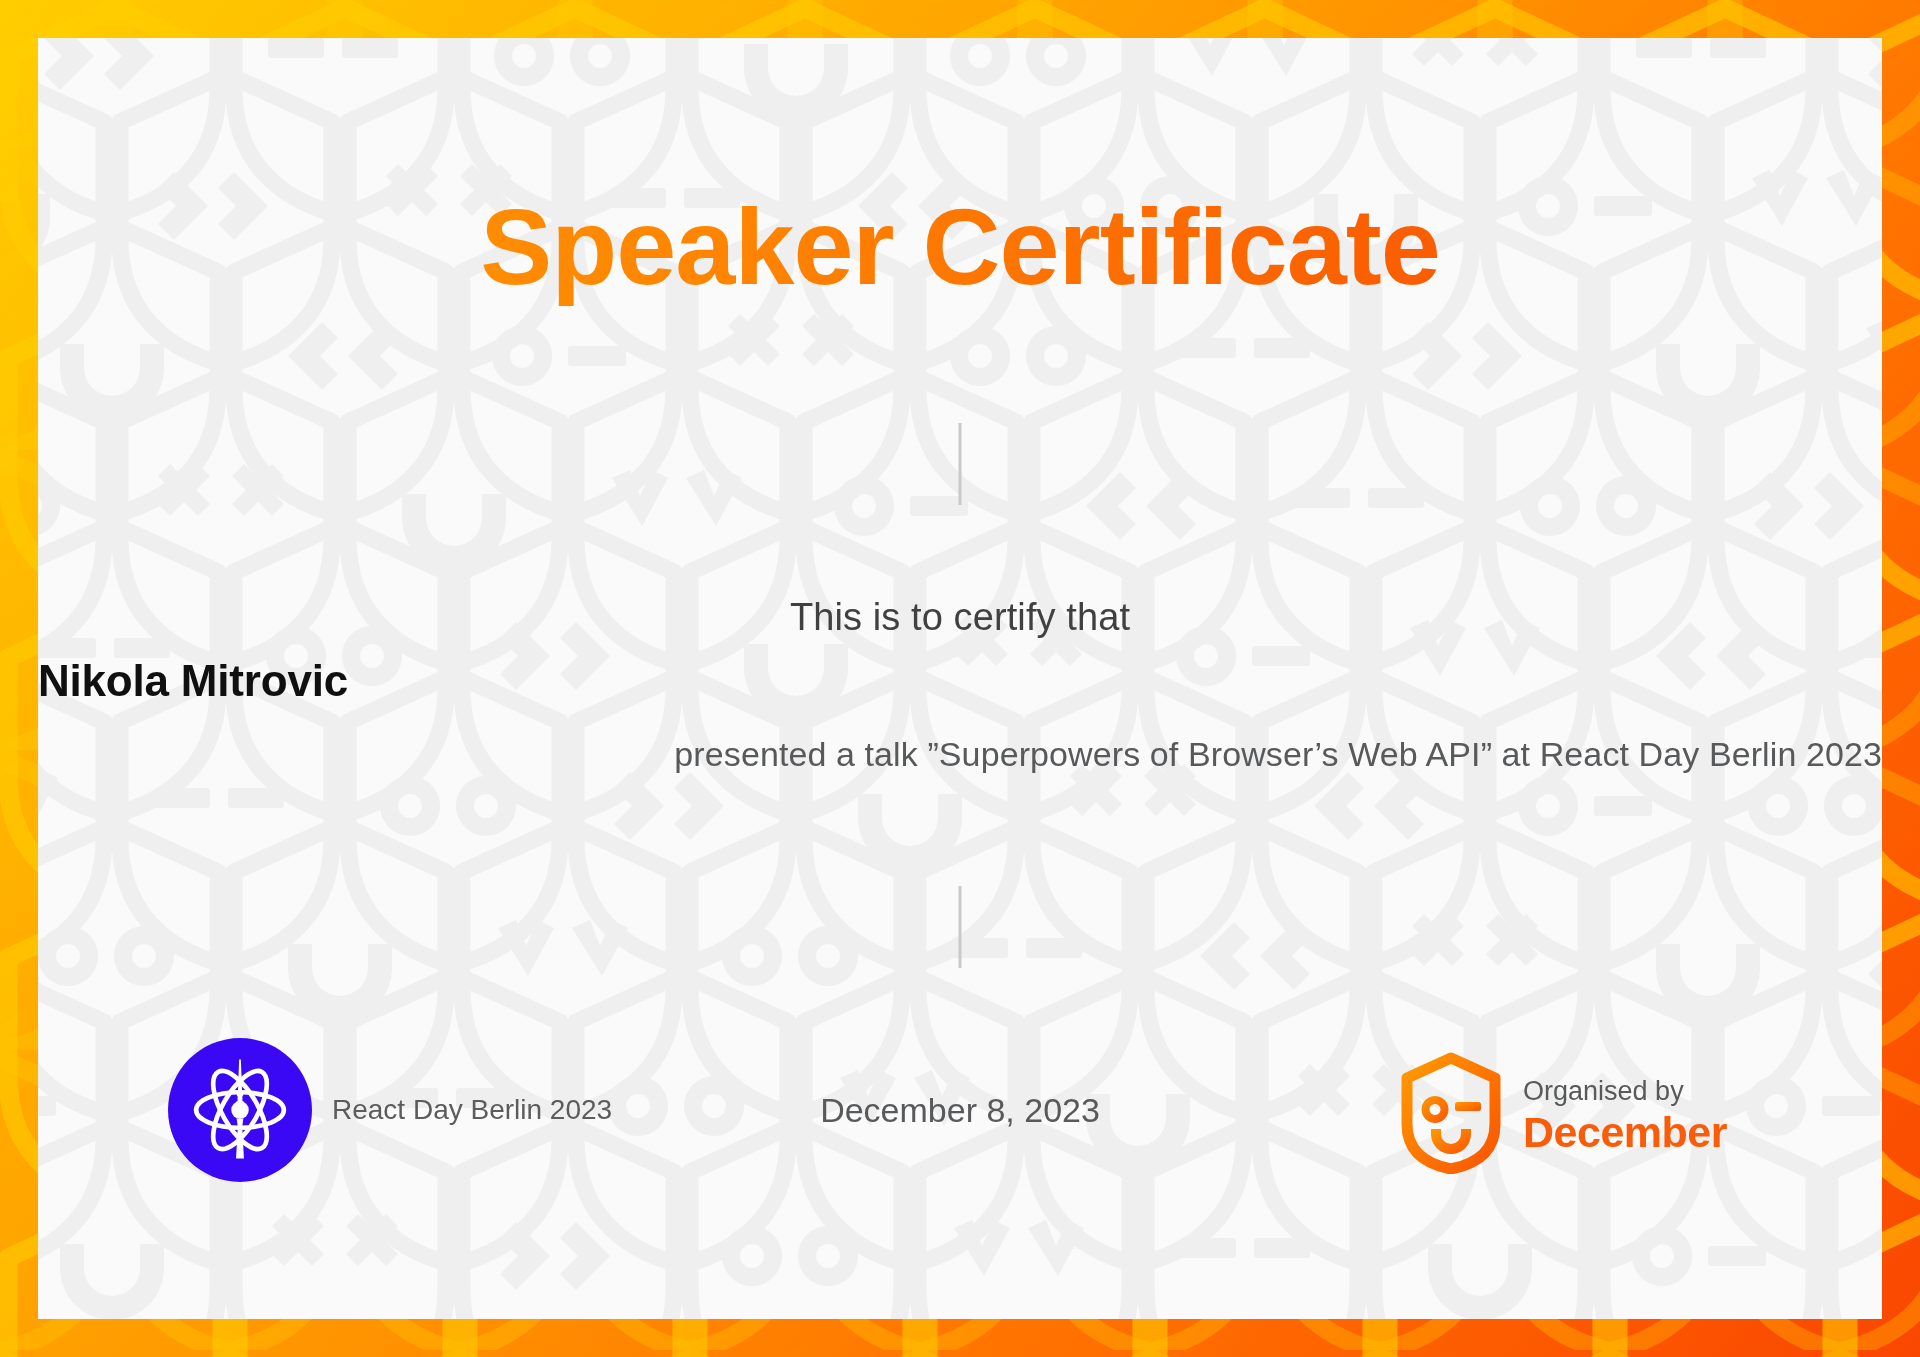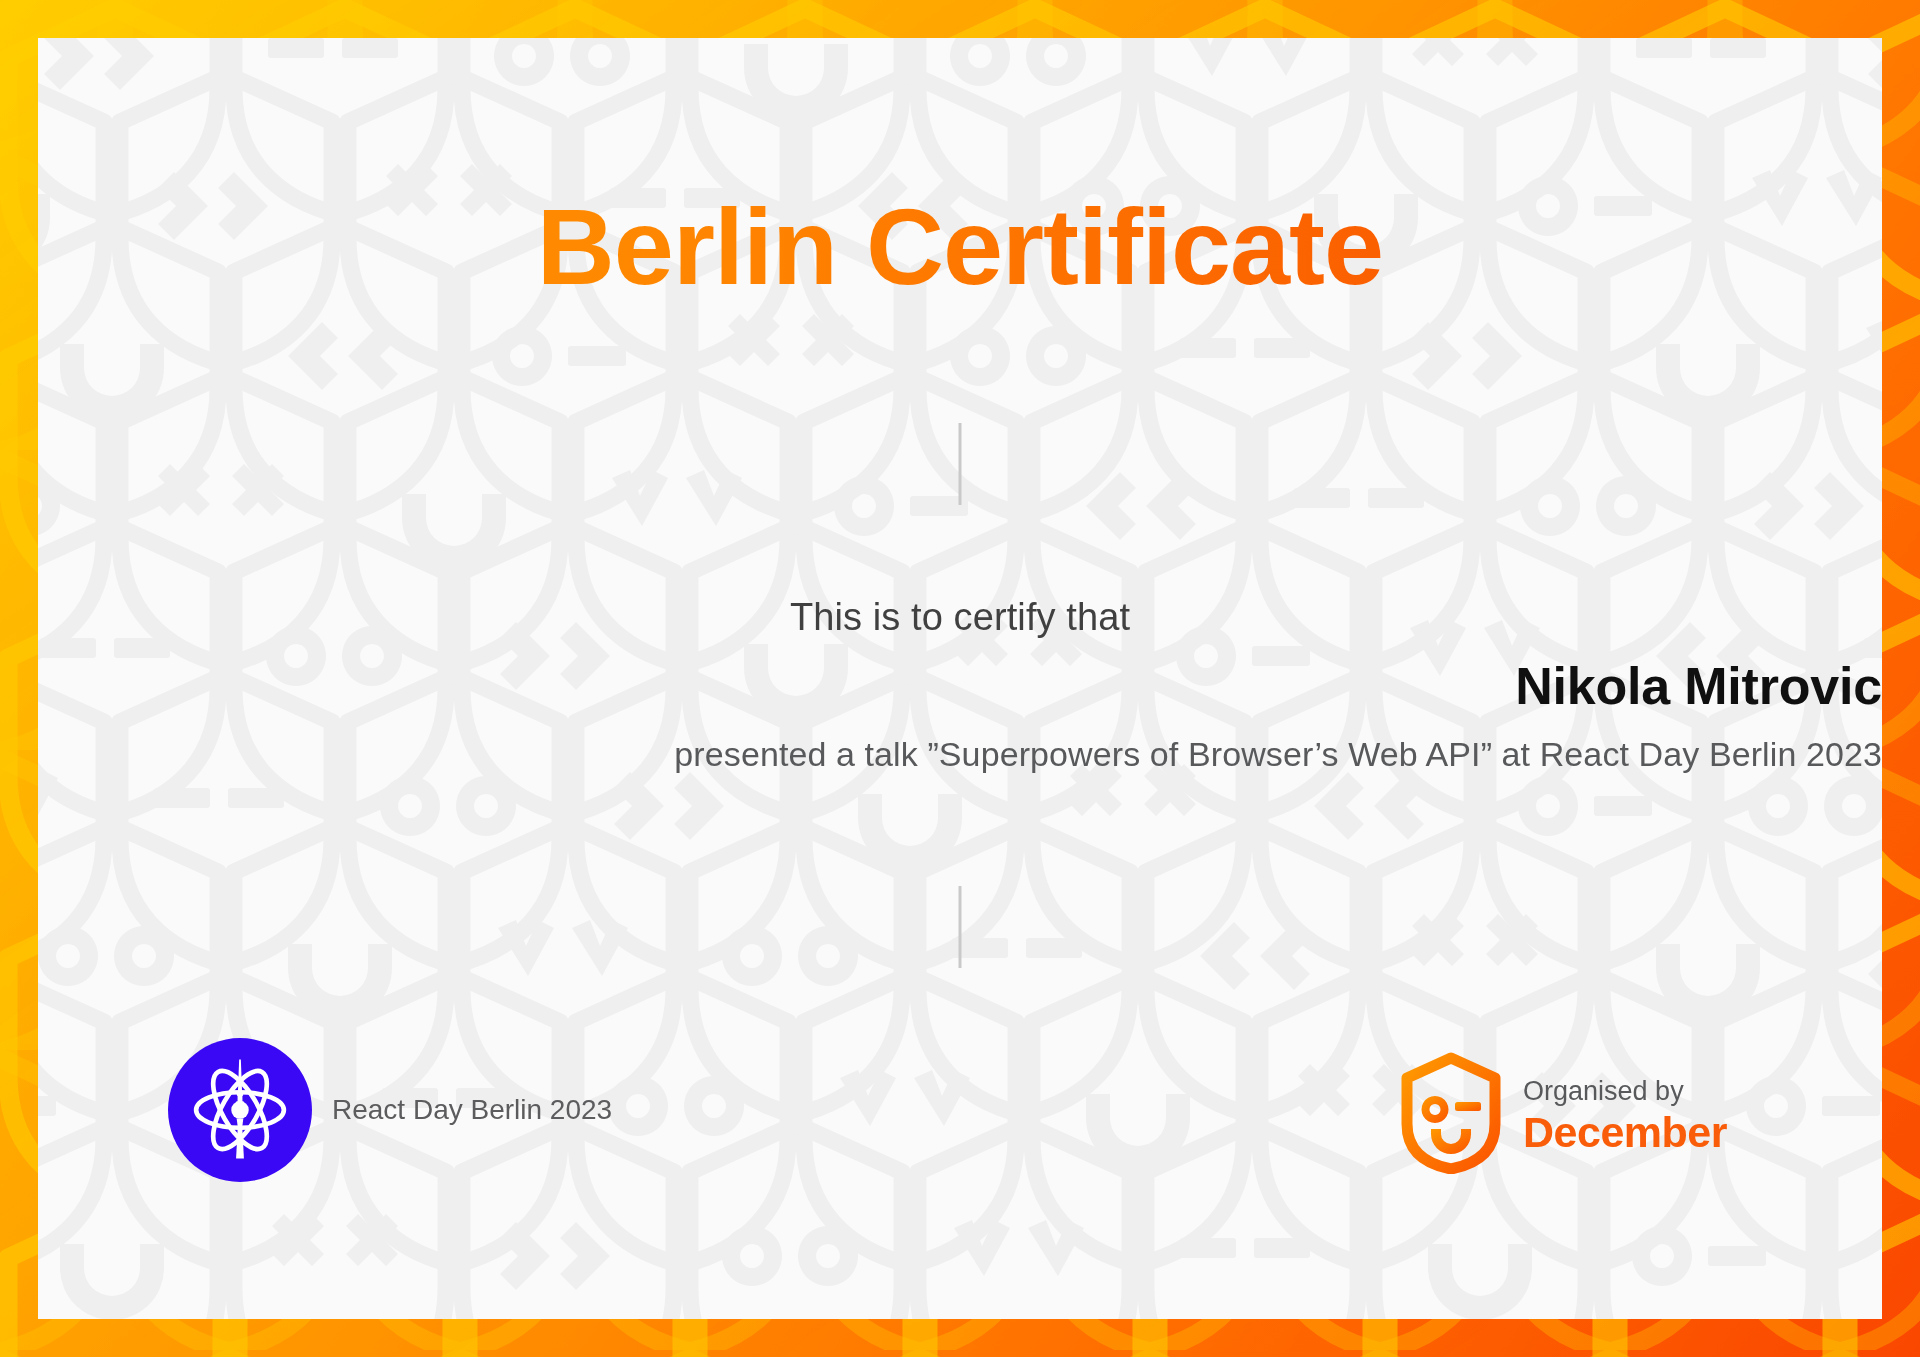--- a/index.html
+++ b/index.html
@@ -617,7 +617,7 @@
 
     <div class="card-content">
 
-      <div class="title">Berlin Certificate</div>
+      <div class="title">Speaker Certificate</div>
 
       <div class="divider divider-top"></div>
 

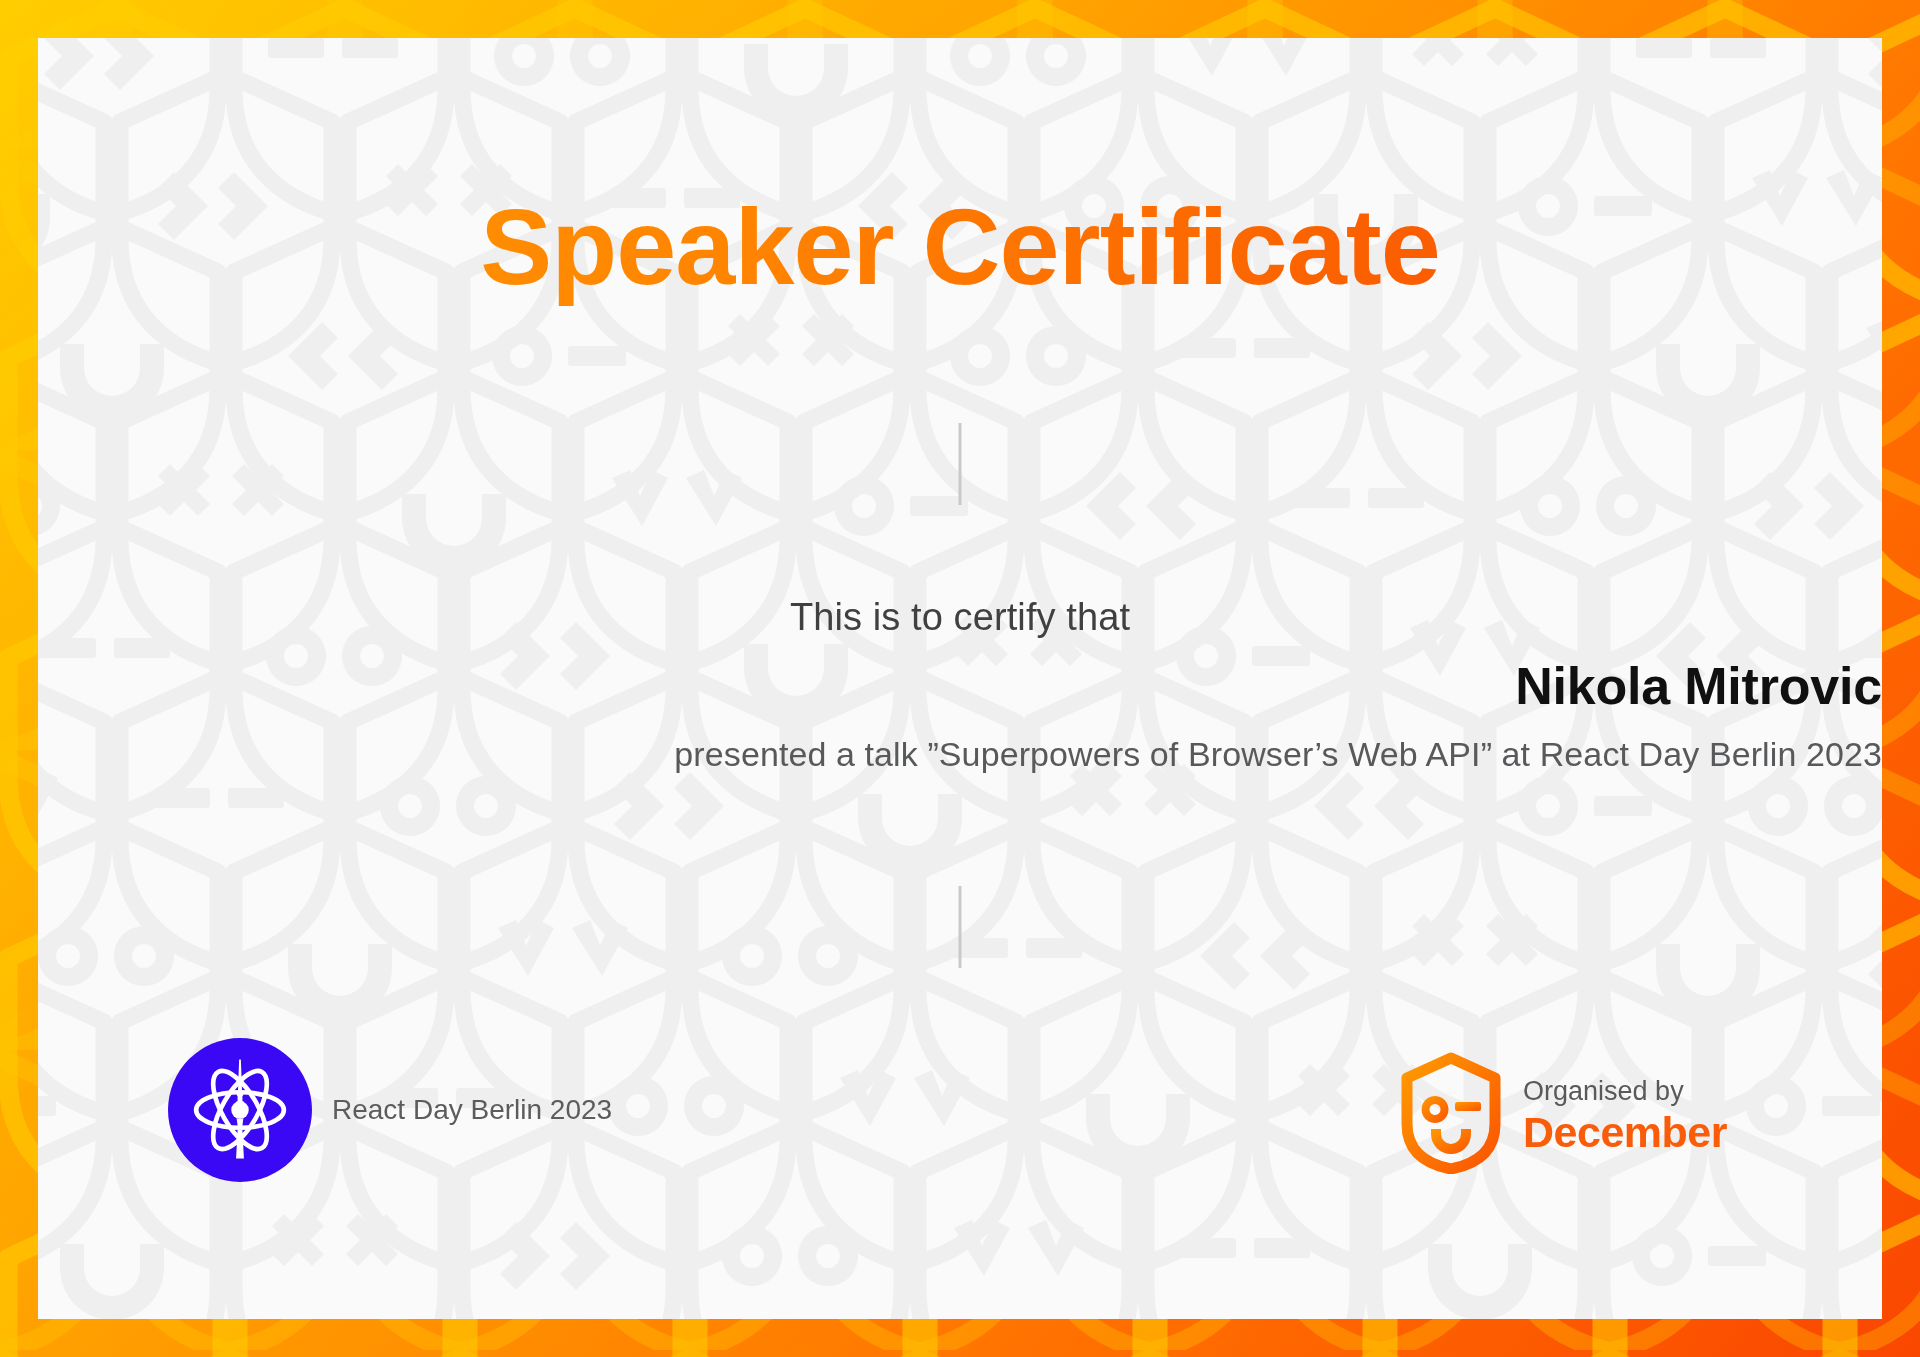--- a/index.html
+++ b/index.html
@@ -101,8 +101,8 @@
     position: absolute;
     left: 0; right: 0;
     top: 618px;
-    text-align: right;
-    font-size: 52px;
+    text-align: left;
+    font-size: 44px;
     font-weight: 700;
     color: #101010;
     letter-spacing: -0.2px;

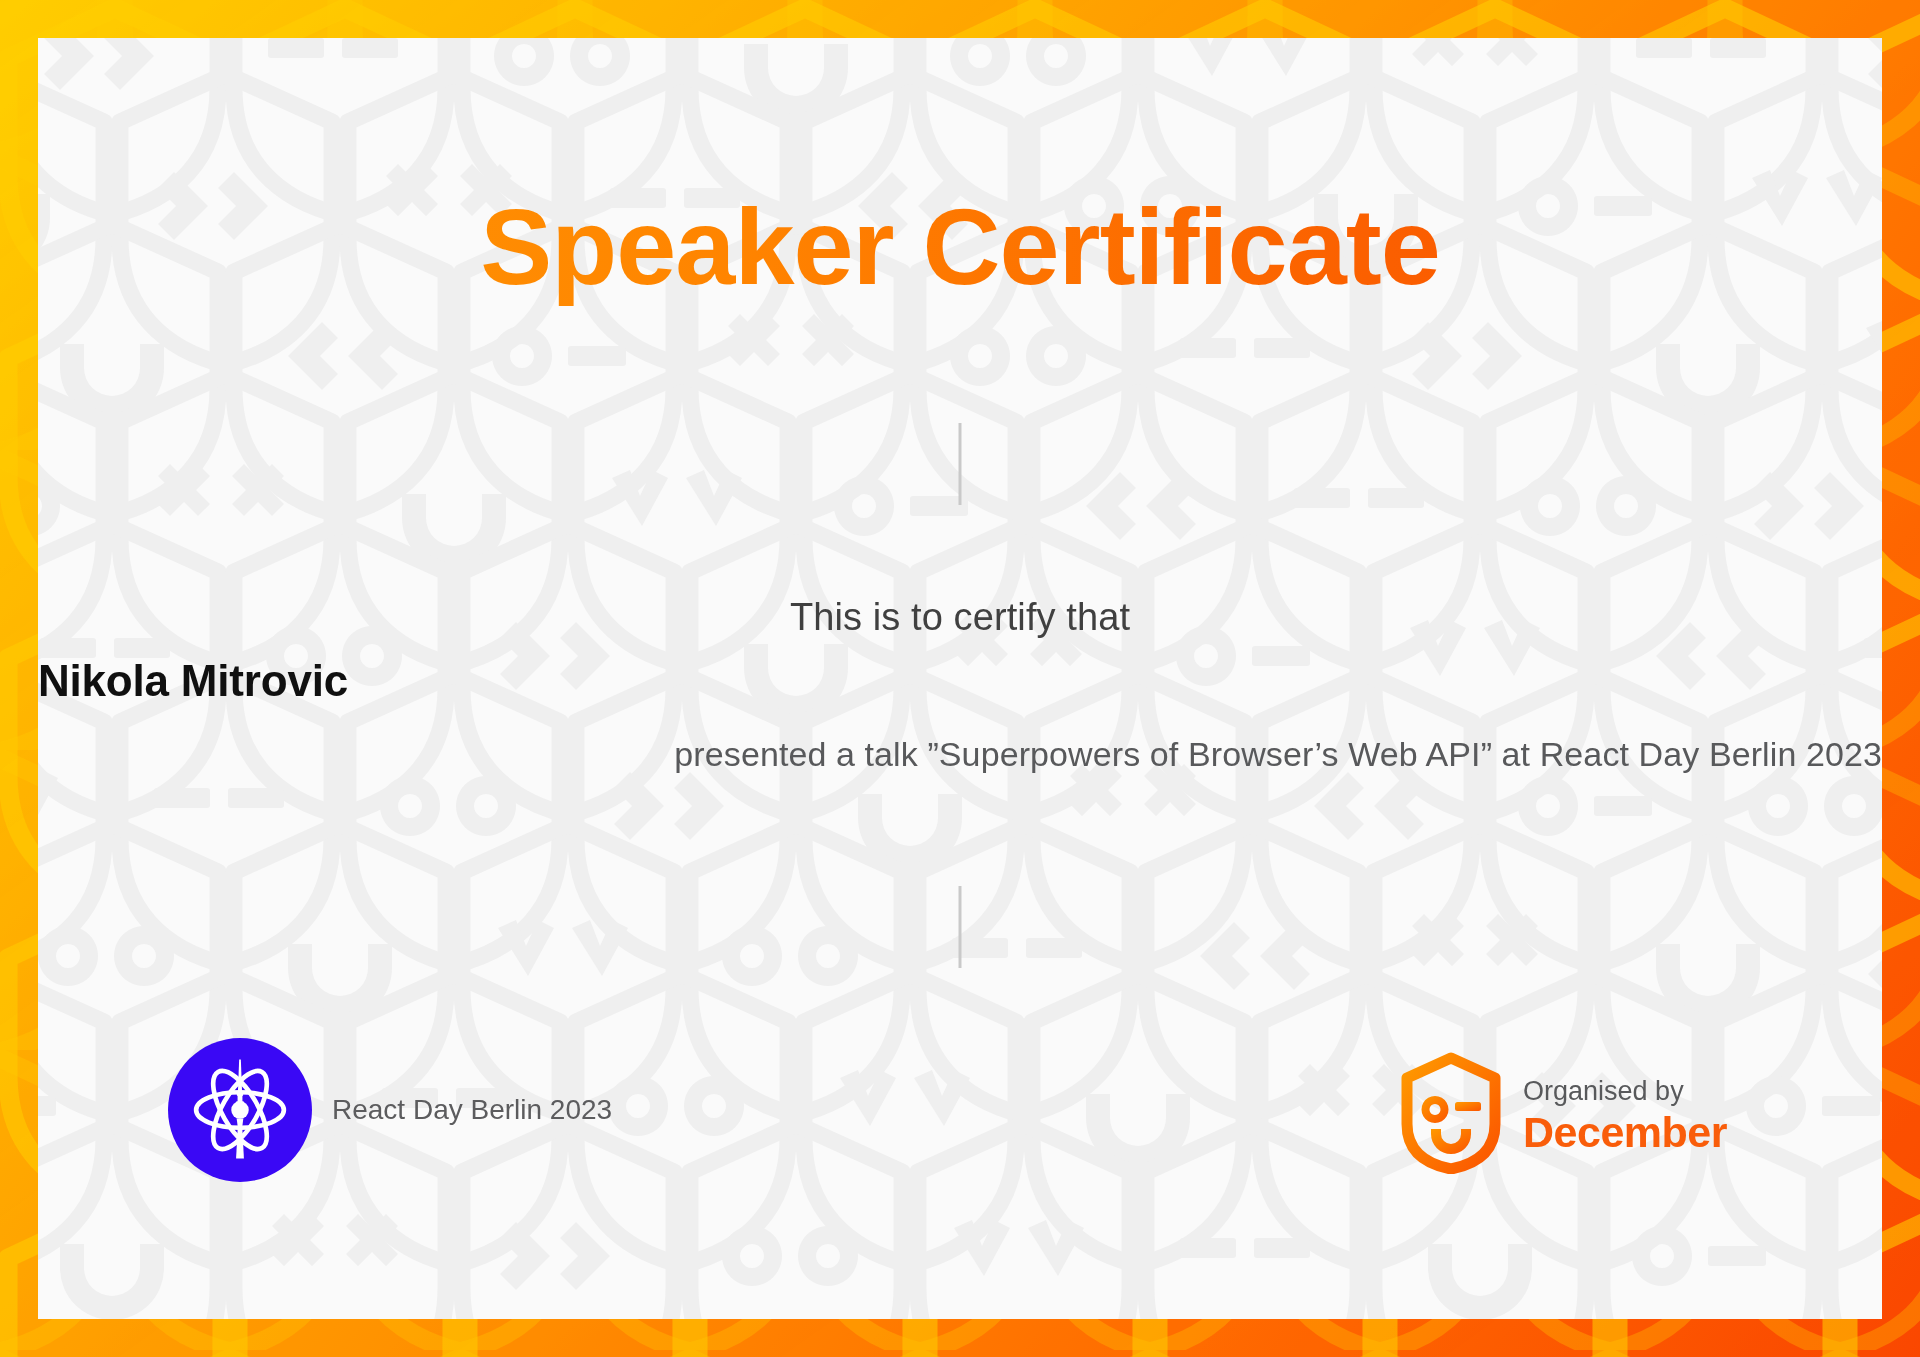--- a/index.html
+++ b/index.html
@@ -653,6 +653,7 @@
           <div class="event-label">React Day Berlin 2023</div>
         </div>
 
+        <div class="date-block">December 8, 2023</div>
 
         <div class="organiser-block">
           <svg width="104" height="122" viewBox="0 0 104 122" xmlns="http://www.w3.org/2000/svg">

